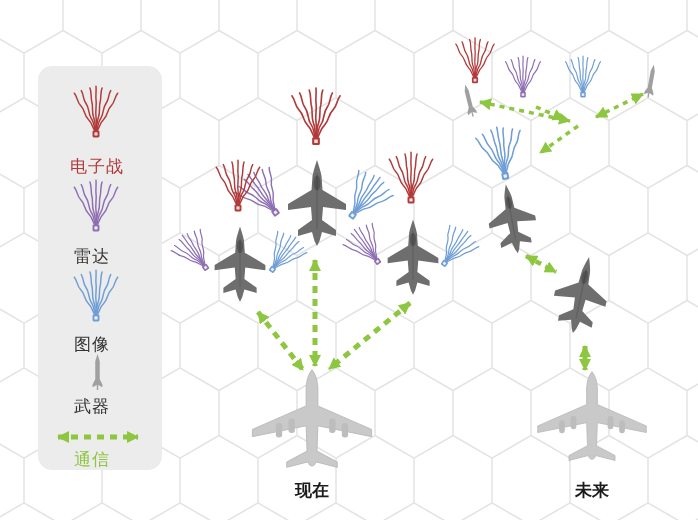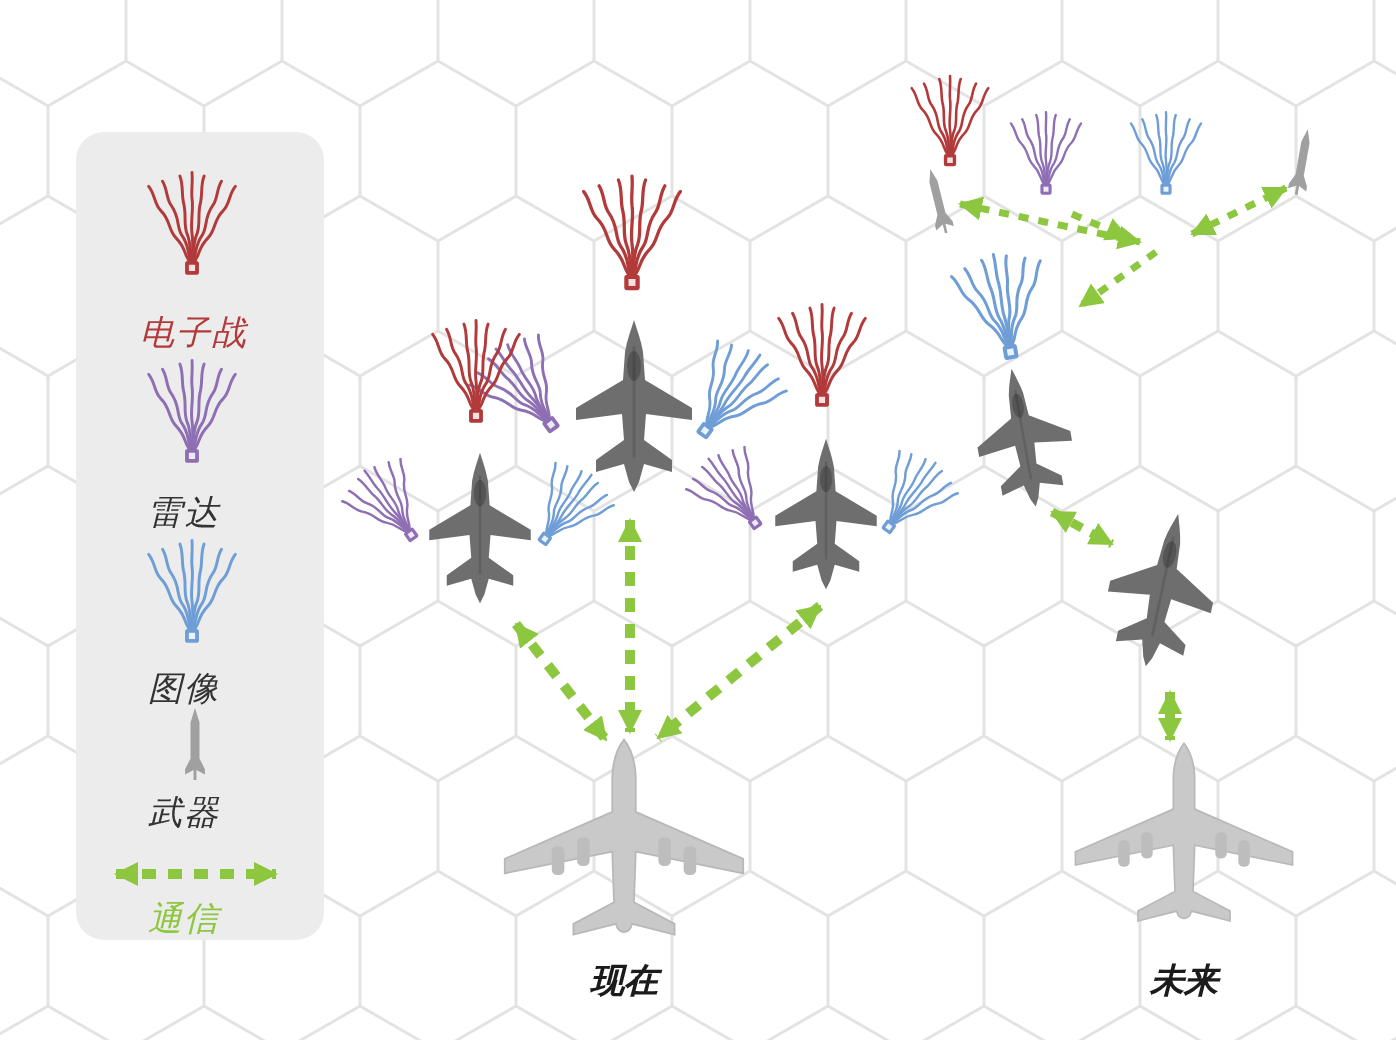--- a/index.html
+++ b/index.html
@@ -3,7 +3,7 @@
 <meta charset="utf-8">
 <style>
   html,body{margin:0;padding:0;background:#ffffff;}
-  .stage{position:relative;width:698px;height:520px;background:#3b82f6;overflow:hidden;font-style:italic;}
+  .stage{position:relative;width:698px;height:520px;background:#3b82f6;overflow:hidden;}
   svg.scene{display:block;}
   text{font-family:"Liberation Sans",sans-serif;}
   .legend-label{font-size:17px;letter-spacing:1px;}

